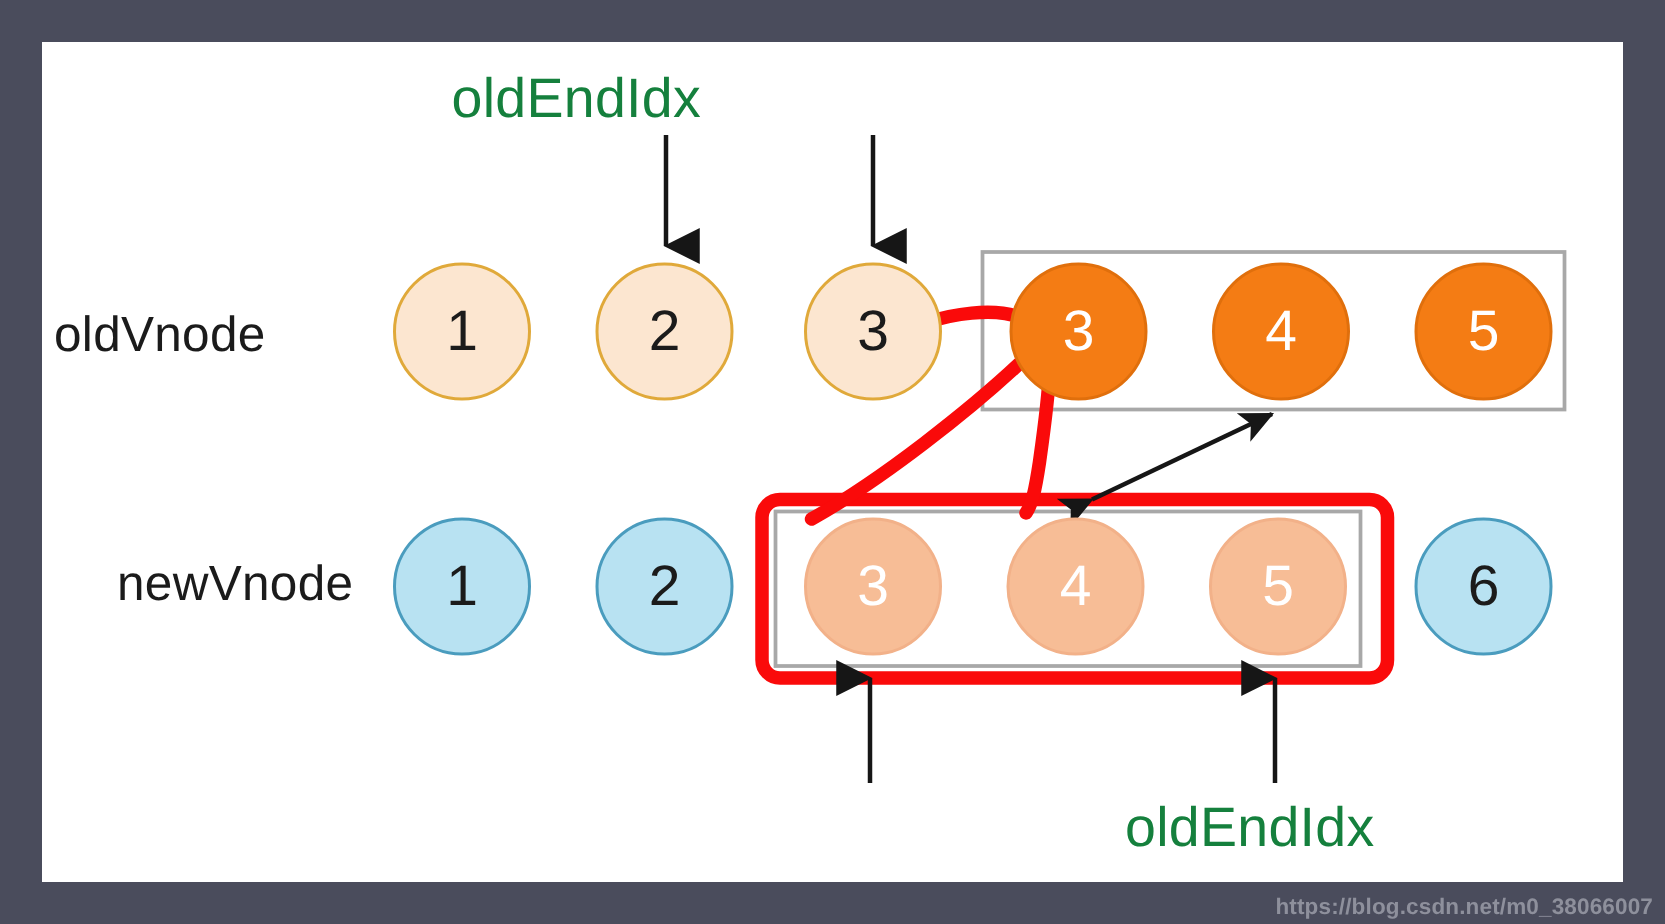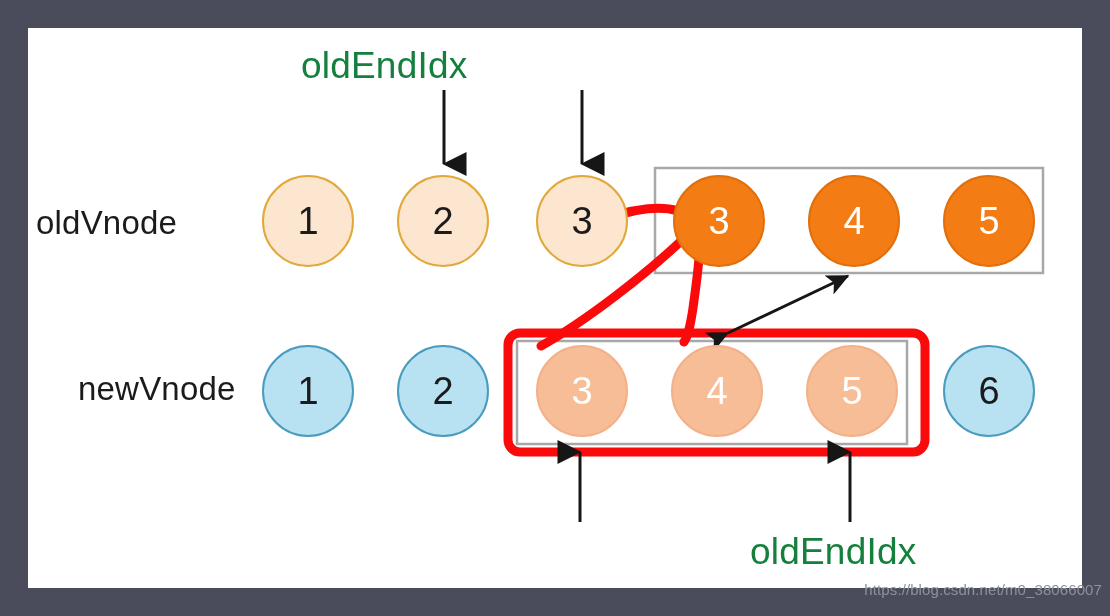--- a/index.html
+++ b/index.html
@@ -87,11 +87,12 @@
   .watermark {
     position: absolute;
     right: 8px;
-    bottom: 18px;
+    bottom: 3px;
     font-size: 15px;
     color: #8e909c;
     white-space: nowrap;
     letter-spacing: 0.1px;
+    font-weight: bold;
   }
 </style>
 </head>

